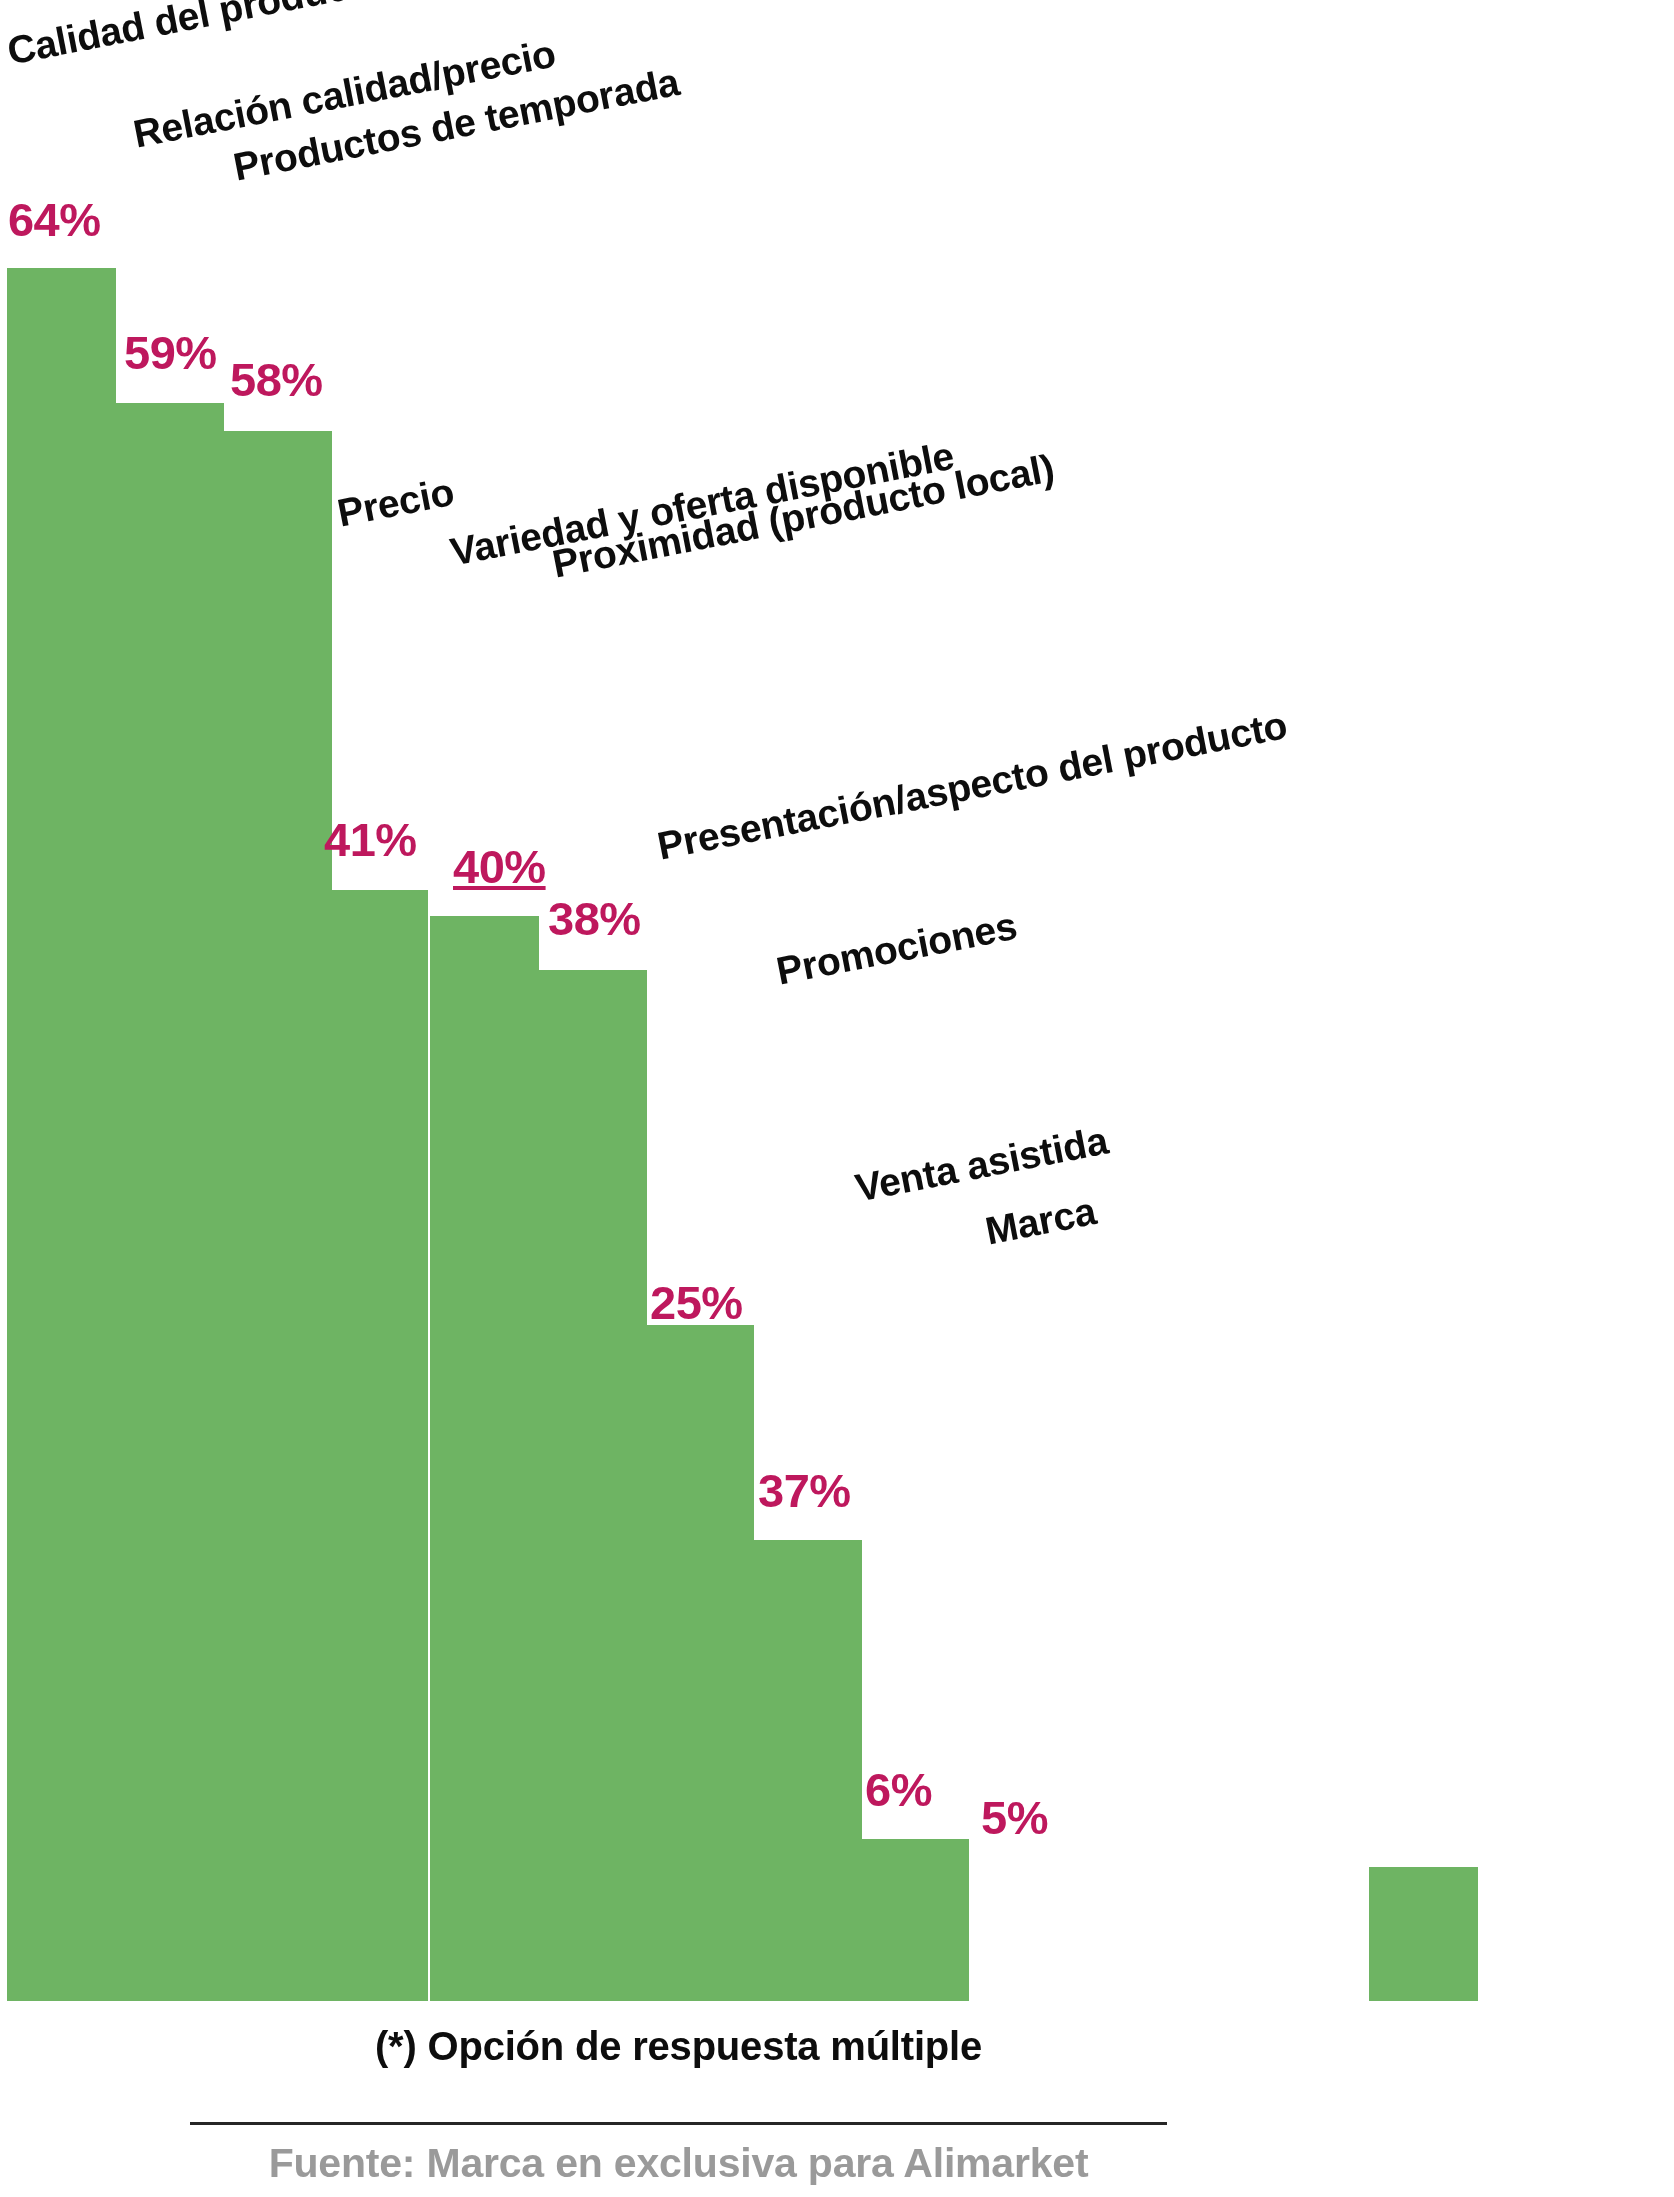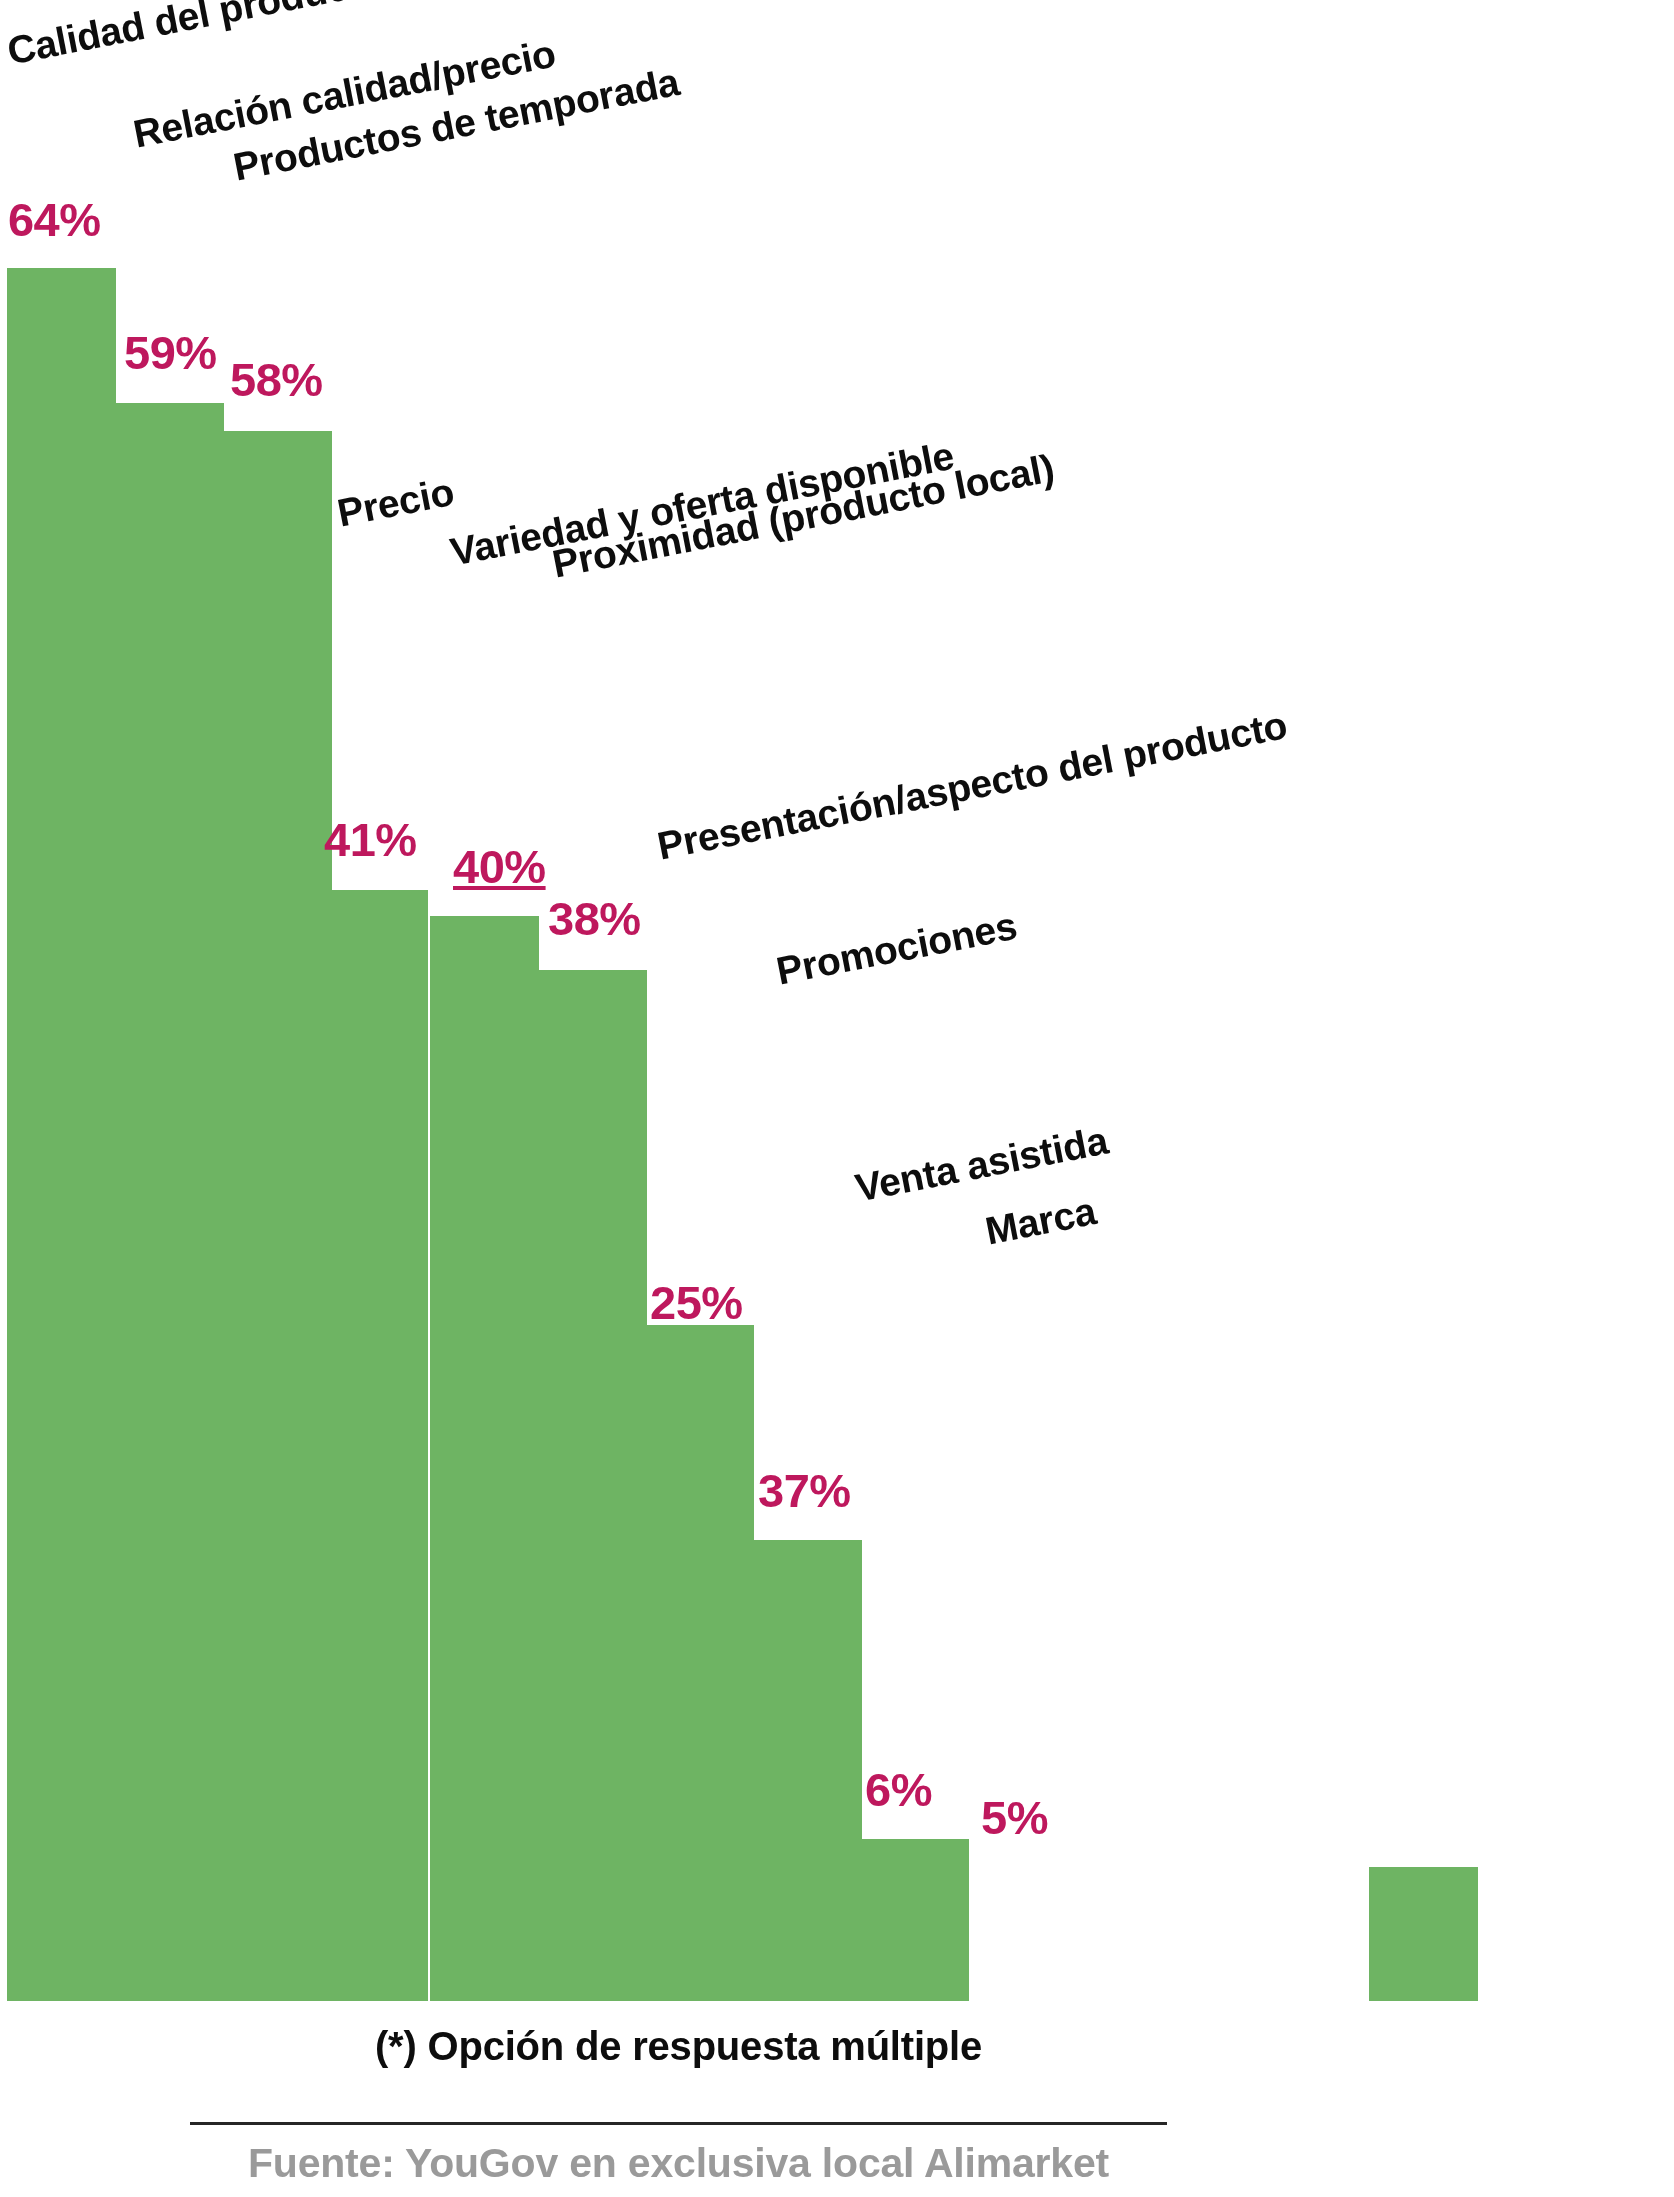--- a/index.html
+++ b/index.html
@@ -143,7 +143,7 @@
   <div id="footnote">
     <div id="footnote-text">(*) Opción de respuesta múltiple</div>
     <div id="footnote-rule"></div>
-    <div id="source-text">Fuente: YouGov en exclusiva local Alimarket</div>
+    <div id="source-text">Fuente: Marca en exclusiva para Alimarket</div>
   </div>
 
 </div>

